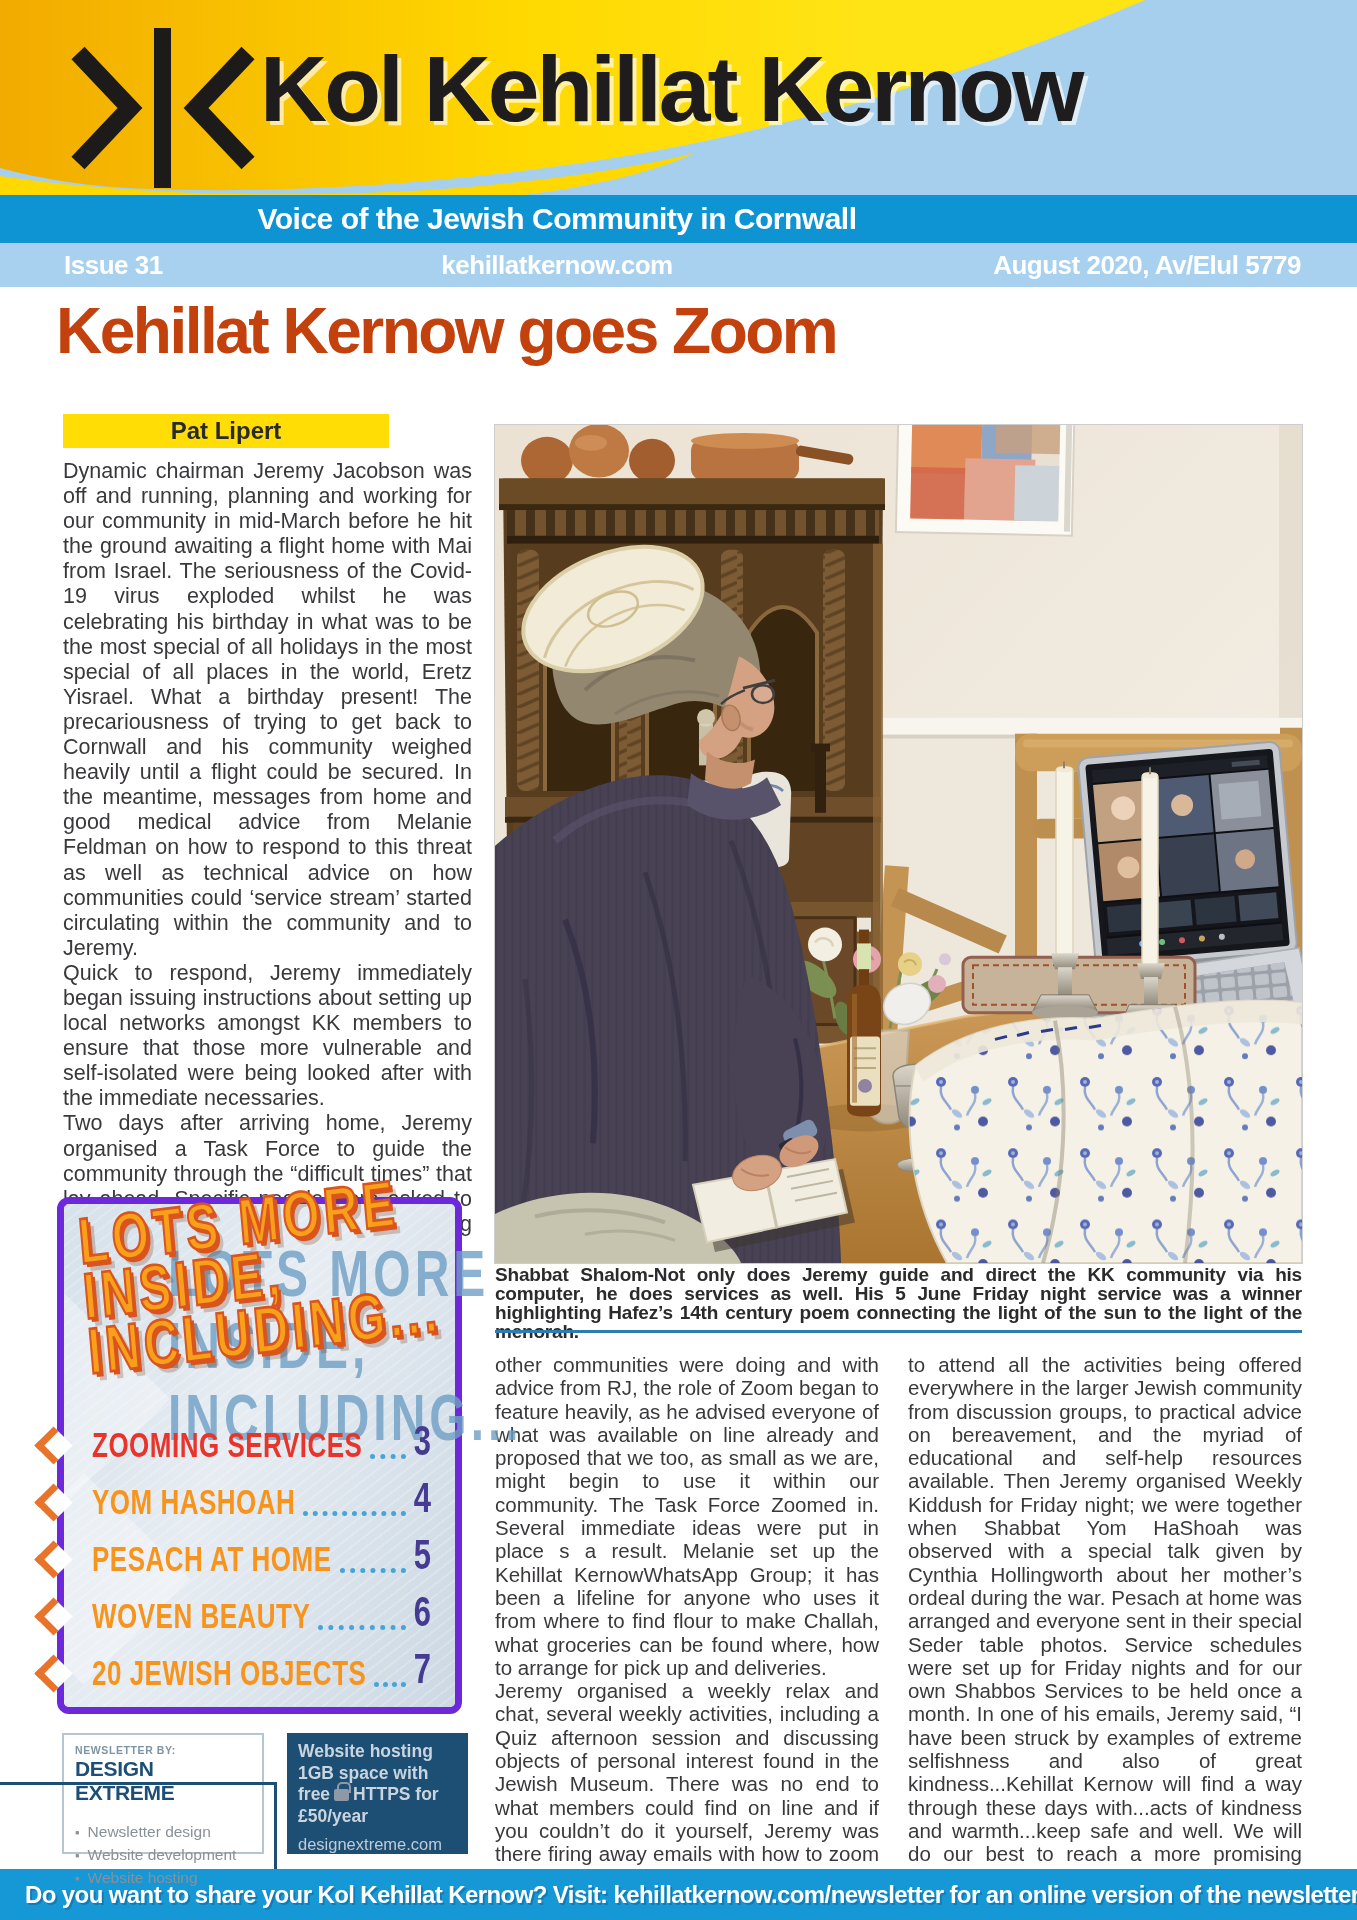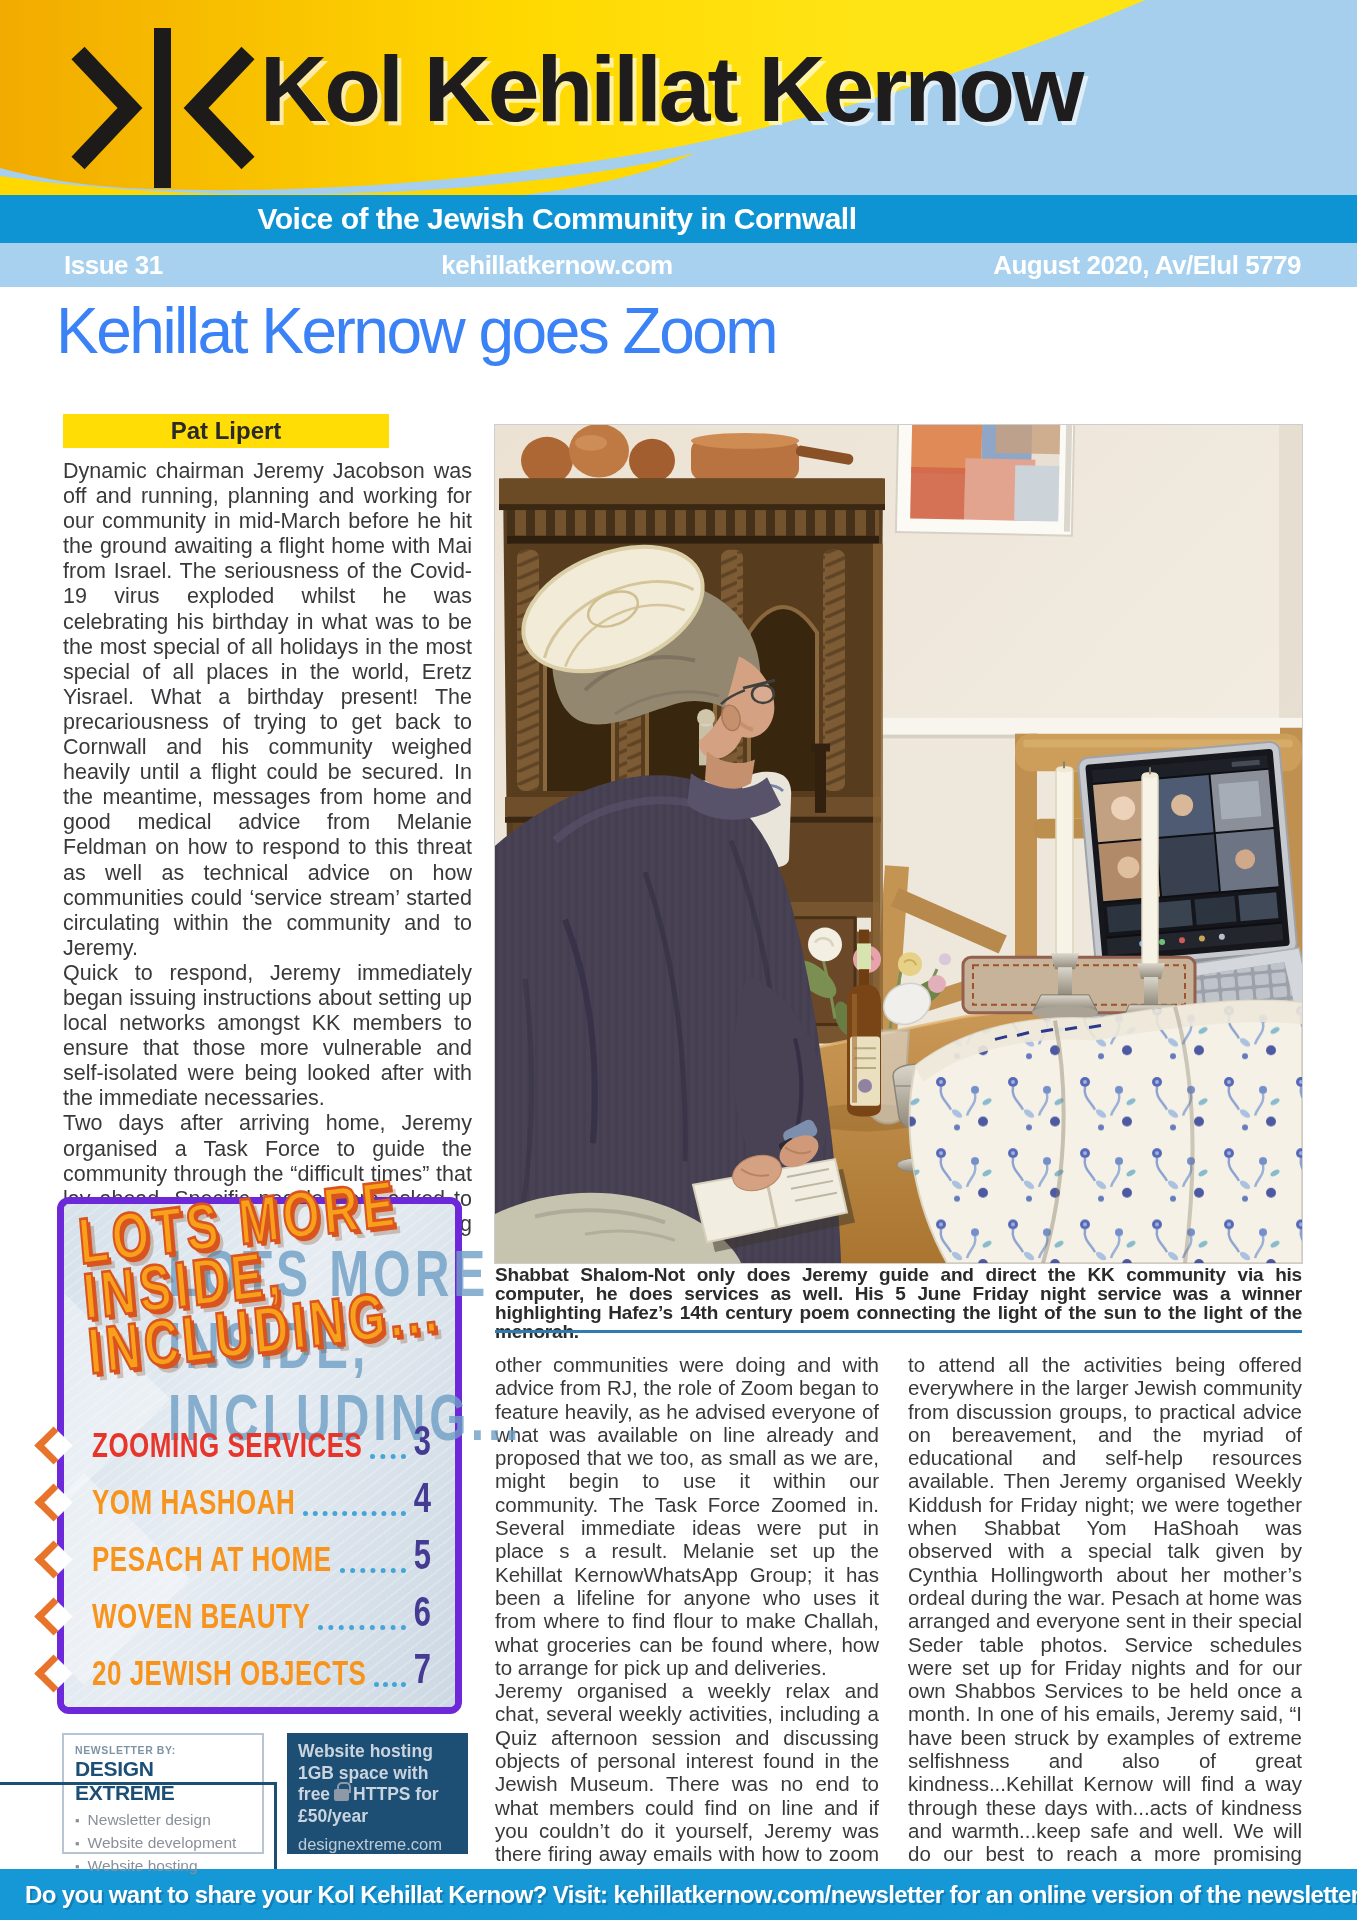--- a/index.html
+++ b/index.html
@@ -28,7 +28,7 @@
   .issue-bar .right { position:absolute; right:56px; line-height:44px; letter-spacing:-0.5px; }
 
   
-  .headline { position:absolute; left:56px; top:294px; font-size:64px; font-weight:normal; letter-spacing:-2.5px; color:#3b82f6; white-space:nowrap; }
+  .headline { position:absolute; left:56px; top:294px; font-size:64px; font-weight:bold; letter-spacing:-2.5px; color:#c2410c; white-space:nowrap; }
   .byline-bar { position:absolute; left:63px; top:414px; width:326px; height:34px; background:#ffdd05; text-align:center; line-height:34px; font-size:24px; font-weight:bold; color:#2a2a2a; }
   .bodycol { position:absolute; text-align:justify; color:#3a383b; }
   .col1 { left:63px; top:459px; width:409px; height:730px; font-size:21.5px; line-height:25.1px; }

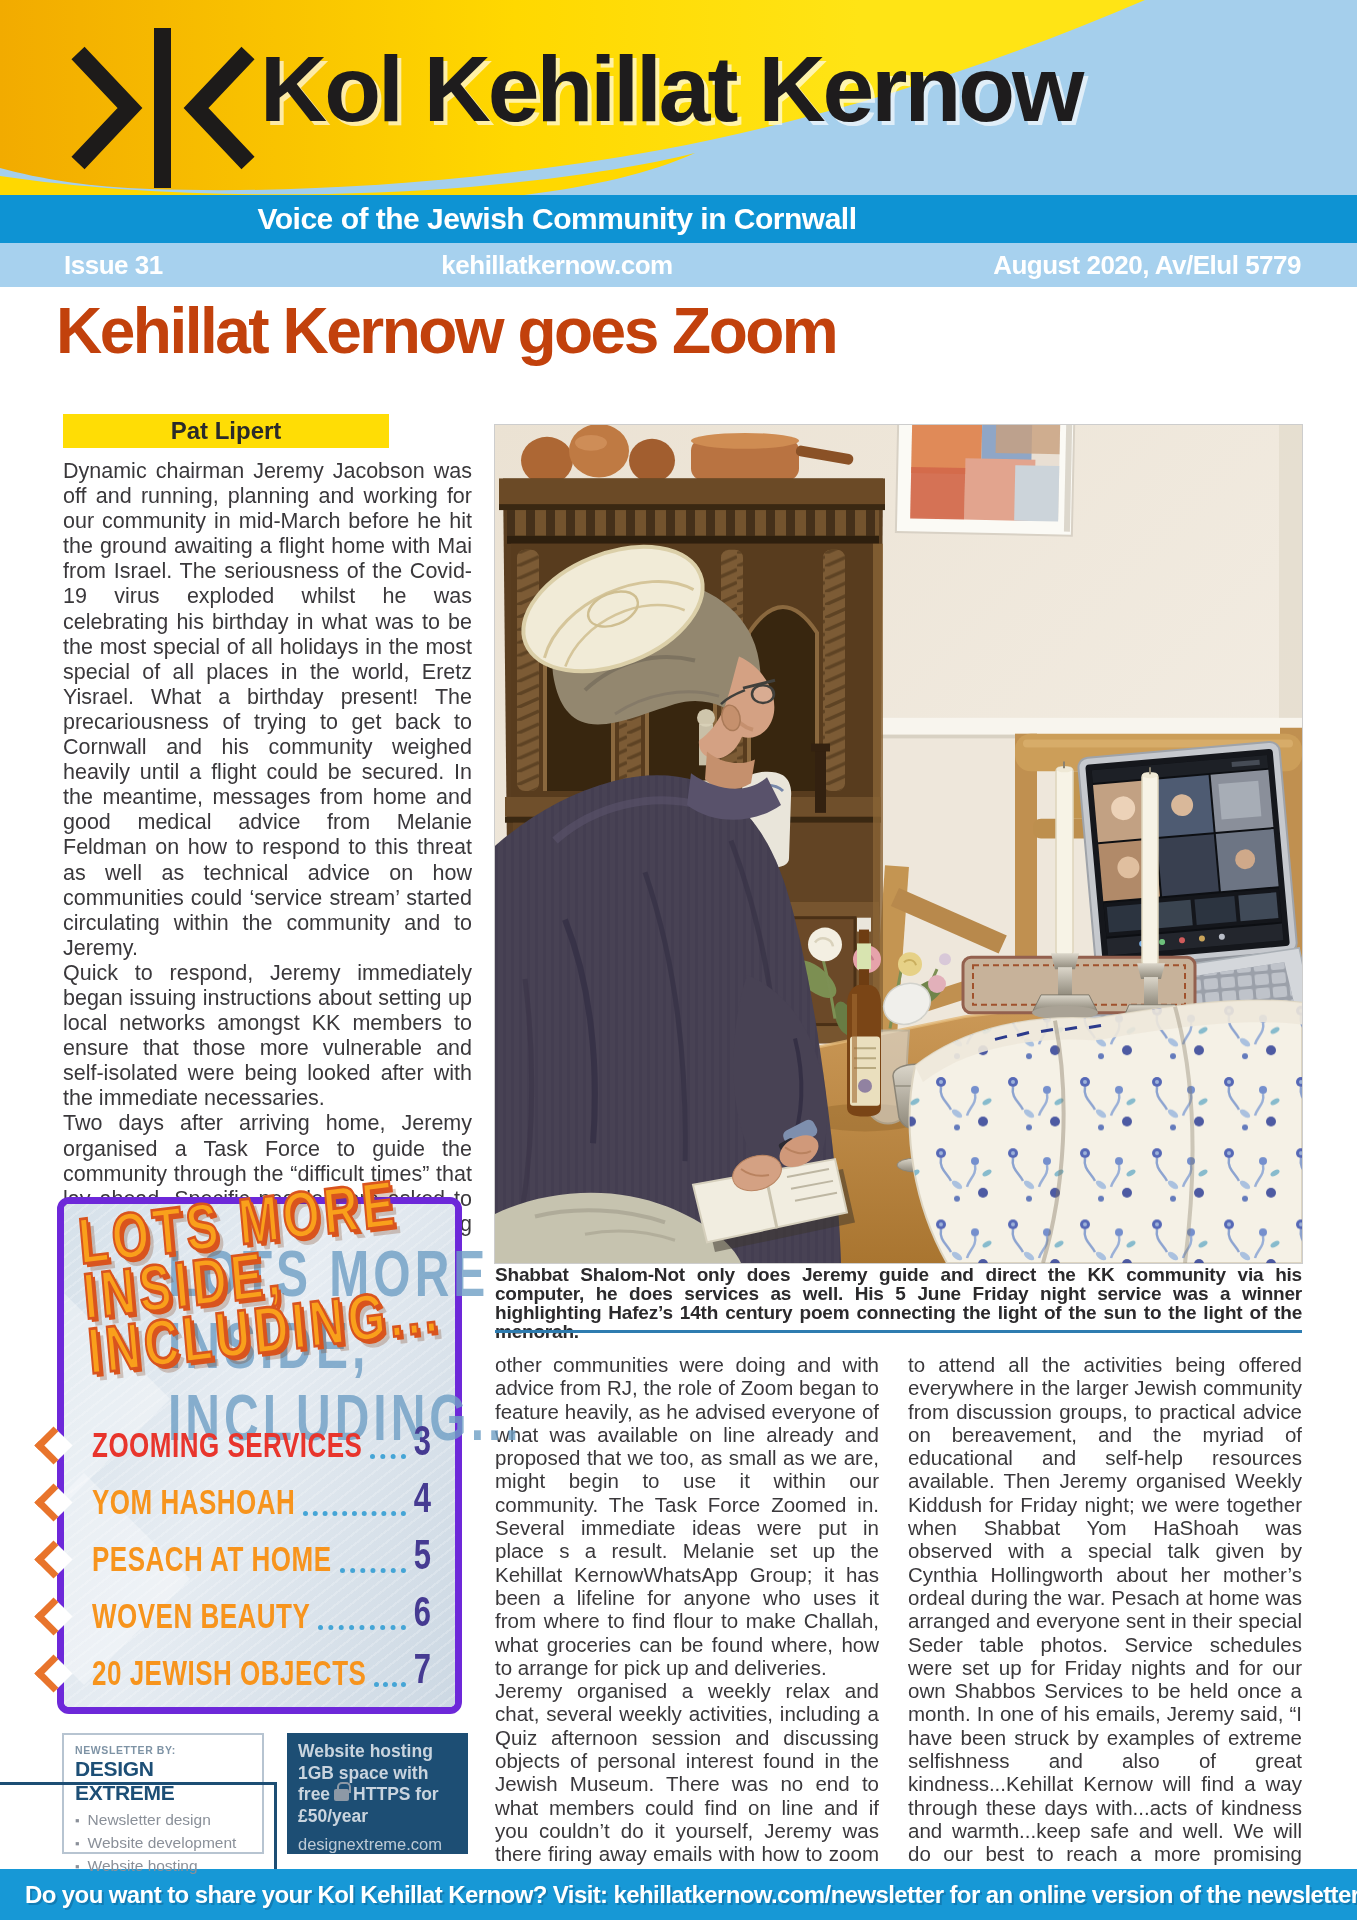--- a/index.html
+++ b/index.html
@@ -73,7 +73,7 @@
   .pub-box { position:absolute; left:62px; top:1733px; width:202px; height:121px; background:#fff; border:2px solid #b7c4d1; padding:9px 11px; z-index:1; }
   .pub-kicker { font-size:10.5px; font-weight:bold; letter-spacing:0.6px; color:#7e93a5; }
   .pub-name { font-size:21px; font-weight:bold; letter-spacing:-0.3px; color:#1d4f76; margin-top:1px; }
-  .pub-services { margin-top:4px; }
+  .pub-services { margin-top:16px; }
   .pub-service { font-size:15.5px; color:#8a9099; line-height:22px; }
   .pub-service::before { content:"▪"; color:#8a9099; margin-right:8px; font-size:13px; }
   .pub-hline { position:absolute; left:0; top:1782px; width:277px; height:3px; background:#1d4e74; z-index:2; }

